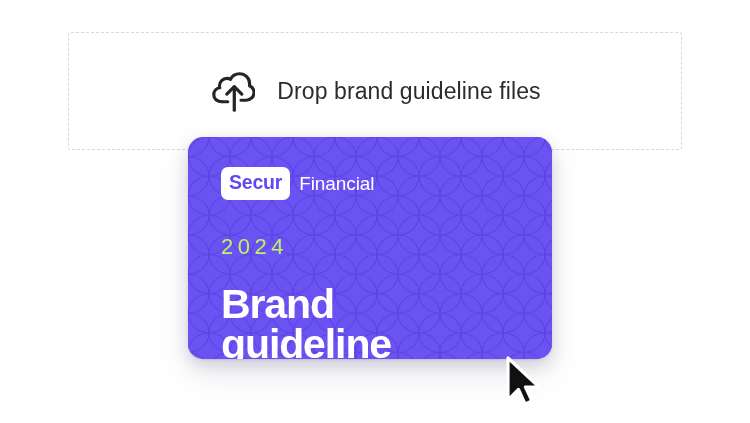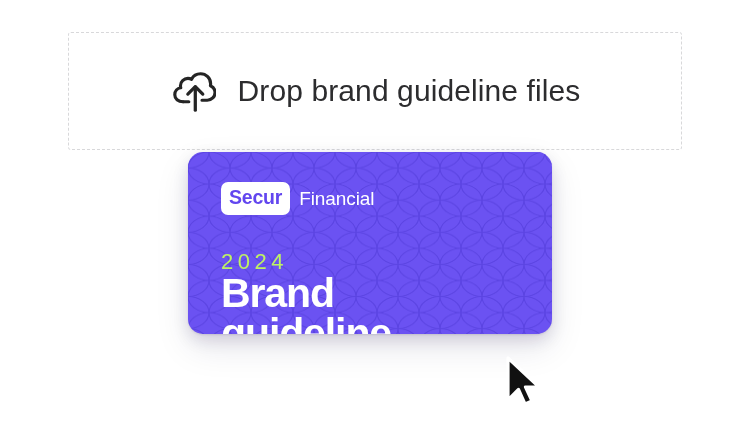--- a/index.html
+++ b/index.html
@@ -57,7 +57,7 @@
 
   .dropzone-label {
     font-family: "Liberation Sans", sans-serif;
-    font-size: 30px;
+    font-size: 23px;
     font-weight: 400;
     color: #2c2c2e;
     letter-spacing: 0.1px;

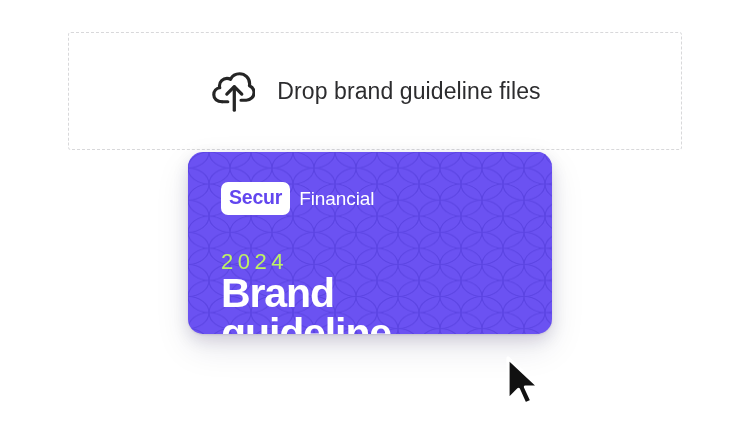--- a/index.html
+++ b/index.html
@@ -69,9 +69,9 @@
   .brand-card {
     position: absolute;
     left: 188px;
-    top: 152px;
+    top: 137px;
     width: 364px;
-    height: 182px;
+    height: 222px;
     border-radius: 15px;
     background: #6b52f2;
     overflow: hidden;

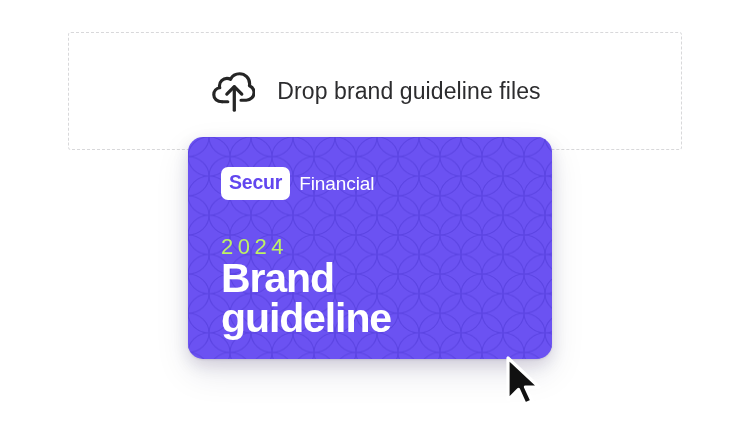--- a/index.html
+++ b/index.html
@@ -142,7 +142,7 @@
   }
 
   .card-title {
-    margin-top: 0;
+    margin-top: 26px;
     color: #ffffff;
     font-family: "Liberation Sans", sans-serif;
     font-size: 41px;

